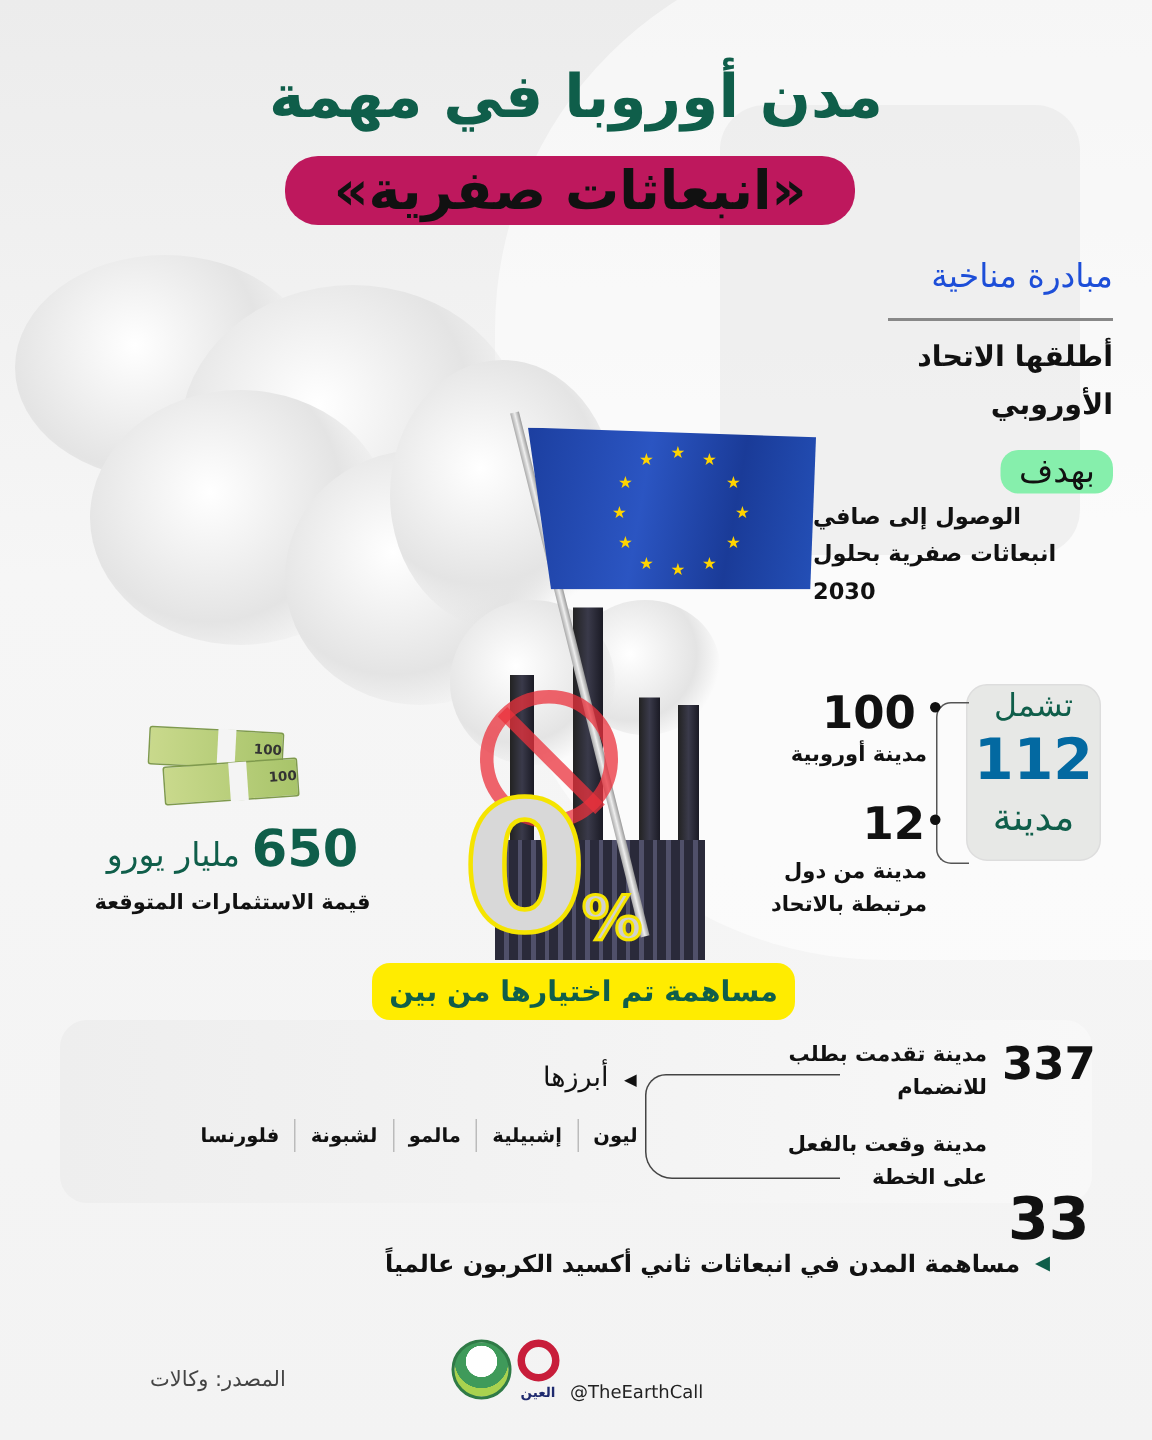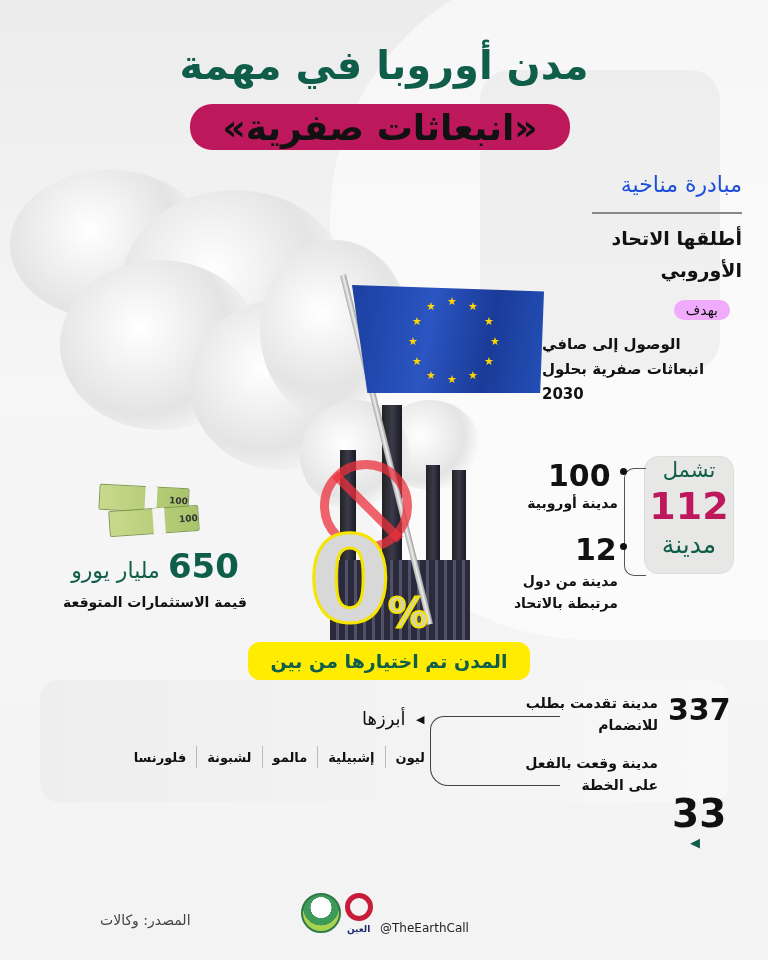--- a/index.html
+++ b/index.html
@@ -61,7 +61,7 @@
   .initiative { position: absolute; right: 26px; top: 172px; font-size: 22px; color: #1d4ed8; }
   .divider { position: absolute; right: 26px; top: 212px; width: 150px; height: 2px; background: #888; }
   .launched { position: absolute; right: 26px; top: 222px; width: 200px; text-align: right; font-size: 19px; font-weight: bold; line-height: 32px; color: #111; }
-  .goal-pill { position: absolute; right: 38px; top: 300px; background: #f0abfc; border-radius: 12px; padding: 2px 12px; font-size: 14px; color: #111; }
+  .goal-pill { position: absolute; right: 26px; top: 300px; background: #86efac; border-radius: 12px; padding: 2px 12px; font-size: 22px; color: #111; }
   .goal-text { position: absolute; right: 26px; top: 332px; width: 200px; text-align: left; font-size: 15px; font-weight: bold; line-height: 25px; color: #111; }
   
   .include-box { position: absolute; left: 644px; top: 456px; width: 90px; height: 118px; background: #e7e8e6; border-radius: 14px; border: 1px solid #ddd; }

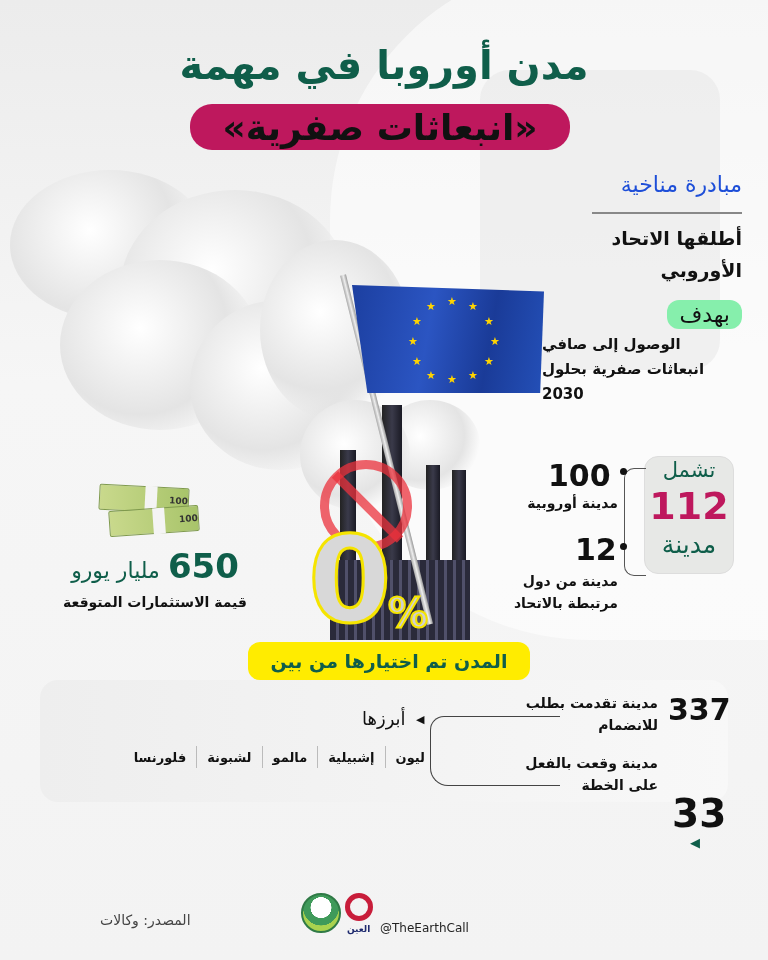--- a/index.html
+++ b/index.html
@@ -66,7 +66,7 @@
   
   .include-box { position: absolute; left: 644px; top: 456px; width: 90px; height: 118px; background: #e7e8e6; border-radius: 14px; border: 1px solid #ddd; }
   .include-word { position: absolute; left: 644px; top: 458px; width: 90px; text-align: center; font-size: 21px; color: #0f5e4a; }
-  .include-num { position: absolute; left: 644px; top: 484px; width: 90px; text-align: center; font-size: 38px; font-weight: bold; color: #be185d; }
+  .include-num { position: absolute; left: 644px; top: 484px; width: 90px; text-align: center; font-size: 38px; font-weight: bold; color: #0369a1; }
   .include-unit { position: absolute; left: 644px; top: 530px; width: 90px; text-align: center; font-size: 25px; color: #0f5e4a; }
   .bracket { position: absolute; left: 624px; top: 468px; width: 22px; height: 108px; border: 1.5px solid #555; border-right: none; border-radius: 10px 0 0 10px; }
   .dot { position: absolute; width: 7px; height: 7px; background: #111; border-radius: 50%; }

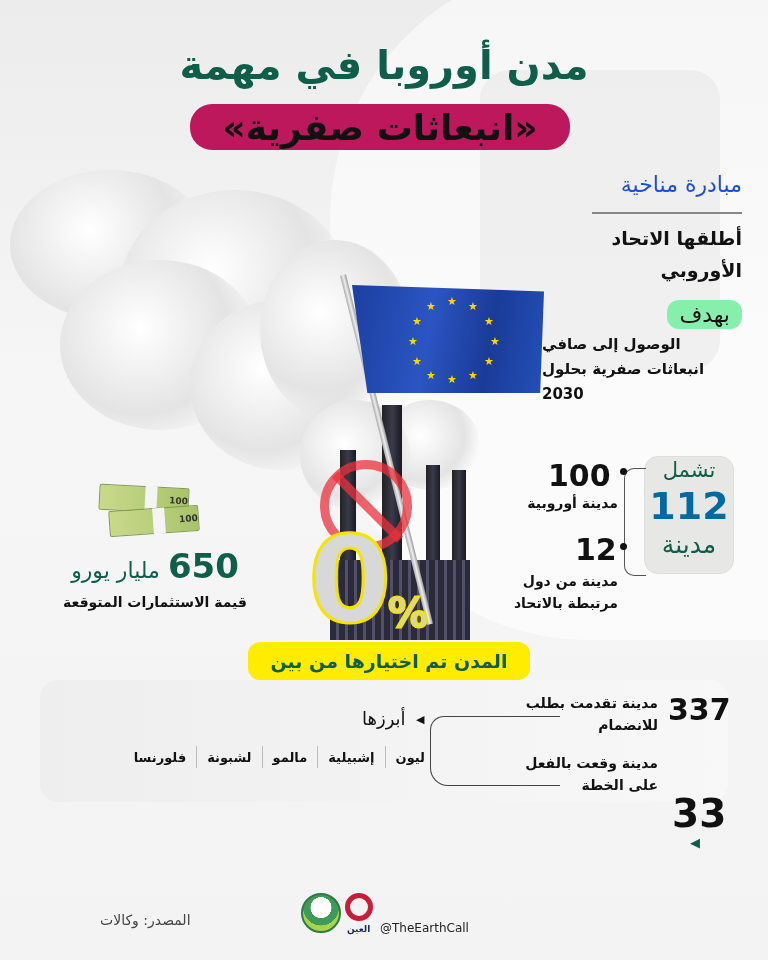--- a/index.html
+++ b/index.html
@@ -179,7 +179,7 @@
 </div>
 <div class="money-lbl">قيمة الاستثمارات المتوقعة</div>
 
-<div class="chosen-pill">المدن تم اختيارها من بين</div>
+<div class="chosen-pill">مساهمة تم اختيارها من بين</div>
 <div class="bottom-card"></div>
 
 <div class="stat-num" style="left:668px;top:692px;font-size:30px;z-index:2;">337</div>

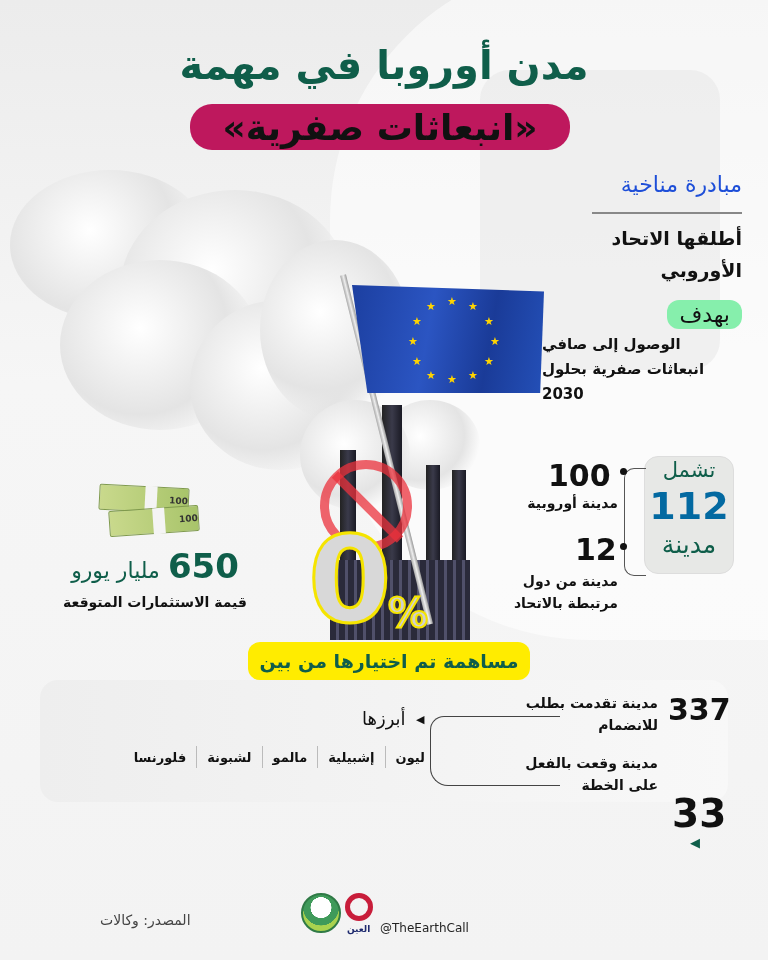--- a/index.html
+++ b/index.html
@@ -205,6 +205,7 @@
 
 <div class="contrib-row">
   <span class="tri">◀</span>
+  <span class="contrib-txt">مساهمة المدن في انبعاثات ثاني أكسيد الكربون عالمياً</span>
 </div>
 
 <div class="source">المصدر: وكالات</div>

